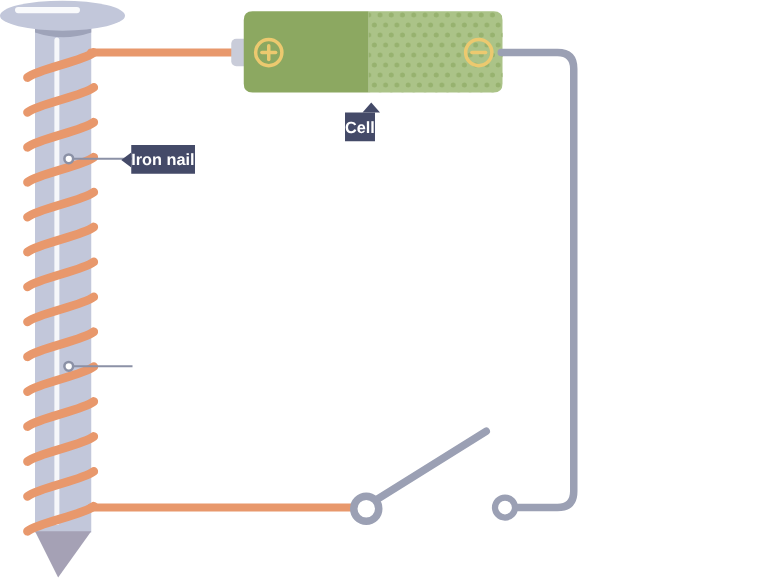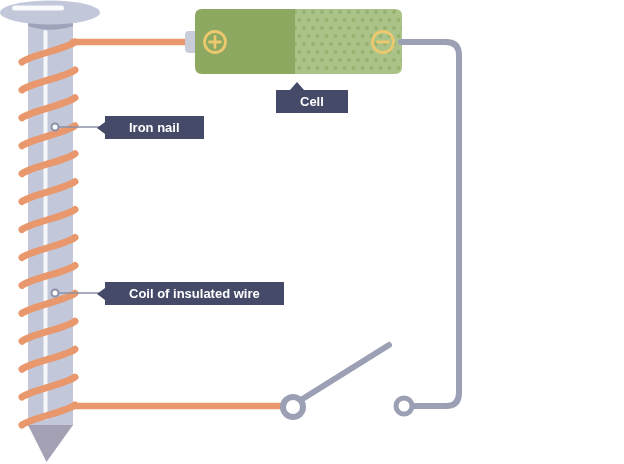--- a/index.html
+++ b/index.html
@@ -24,7 +24,7 @@
     background:var(--label_bg,#444A68);
     color:var(--label_text,#FFFFFF);
     font-weight:bold;font-size:13px;line-height:15px;
-    padding:4px 24px;white-space:nowrap;
+    padding:4px 0;white-space:nowrap;
   }
   .arrow-left{
     position:absolute;left:-8px;top:50%;margin-top:-6px;

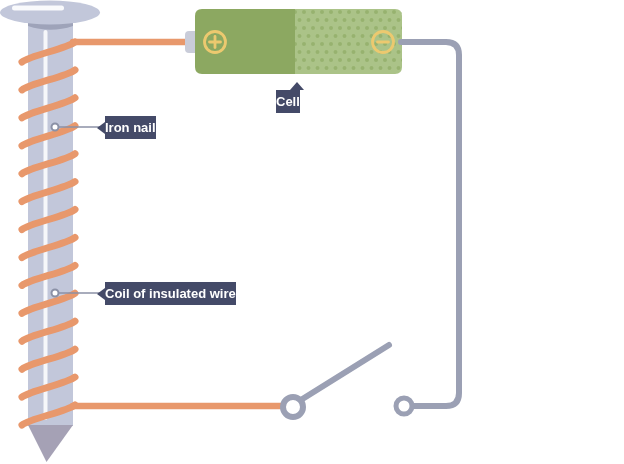--- a/index.html
+++ b/index.html
@@ -114,10 +114,6 @@
     <span>Iron nail</span>
   </div>
 
-  <div class="label" style="left:105px;top:282px;">
-    <span class="arrow-left"></span>
-    <span>Coil of insulated wire</span>
-  </div>
 
   <div class="label" style="left:276px;top:90px;">
     <span class="arrow-up" style="left:14px;"></span>

